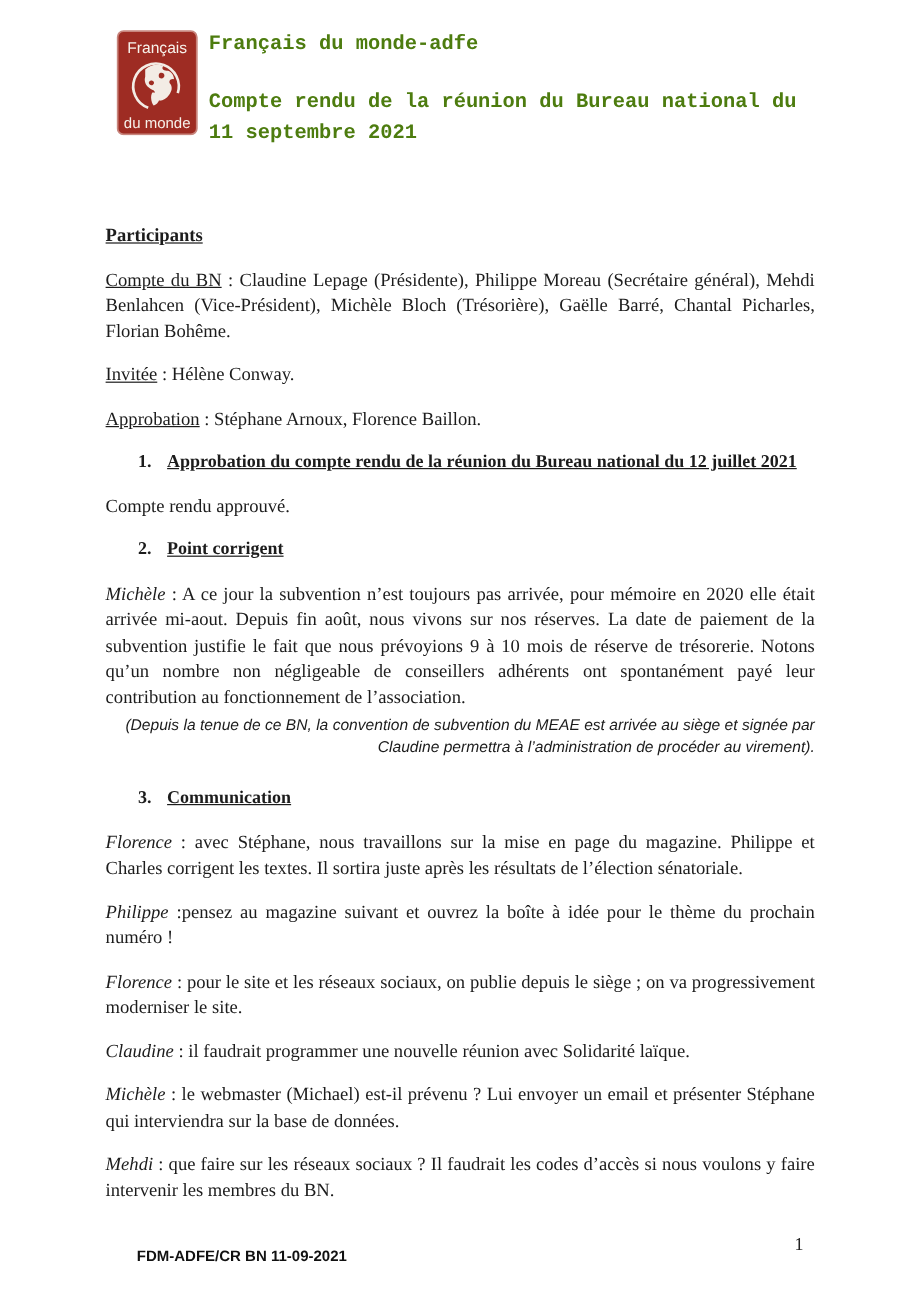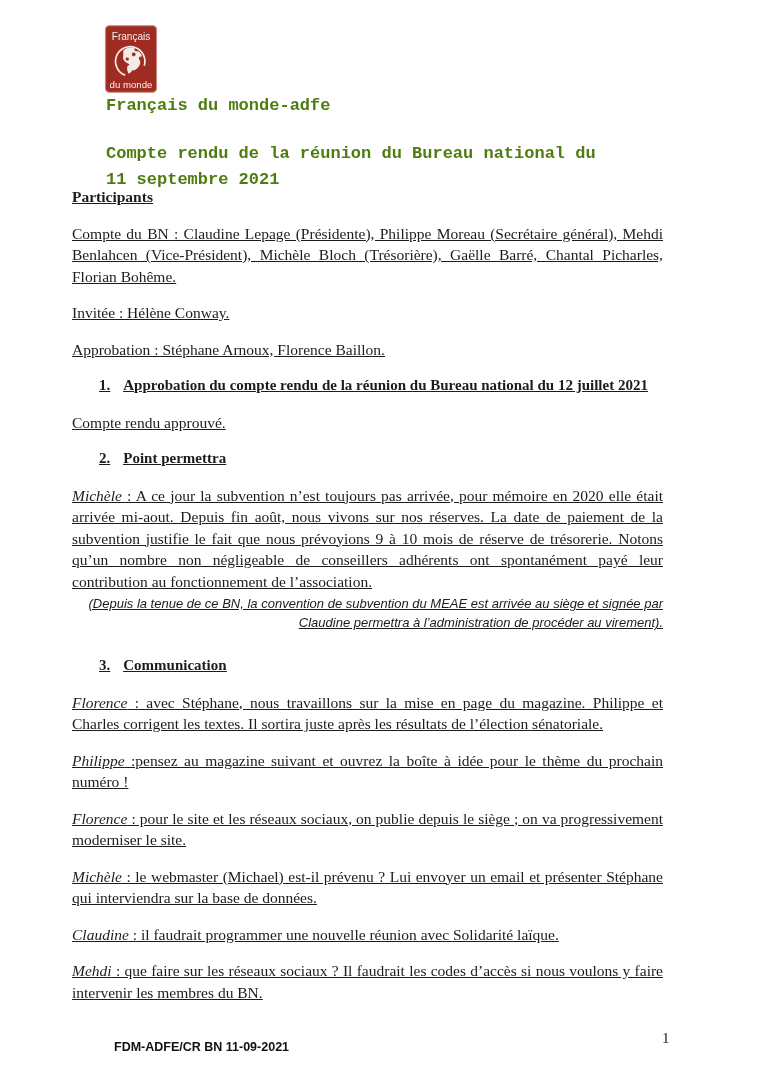--- a/index.html
+++ b/index.html
@@ -8,7 +8,7 @@
     font-family:"Liberation Serif",serif;color:#1c1c1c;overflow:hidden;
   }
   
-  .header{position:absolute;top:25px;left:97px;display:flex;align-items:flex-start;flex-direction:column;}
+  .header{position:absolute;top:25px;left:97px;display:flex;align-items:flex-start;}
   .logo{flex:0 0 68px;width:68px;height:88px;}
   .logo-txt{fill:#f7f1ea;font-family:"Liberation Sans",sans-serif;font-size:13px;text-anchor:middle;}
   .logo-txt2{fill:#f7f1ea;font-family:"Liberation Sans",sans-serif;font-size:12.5px;text-anchor:middle;}

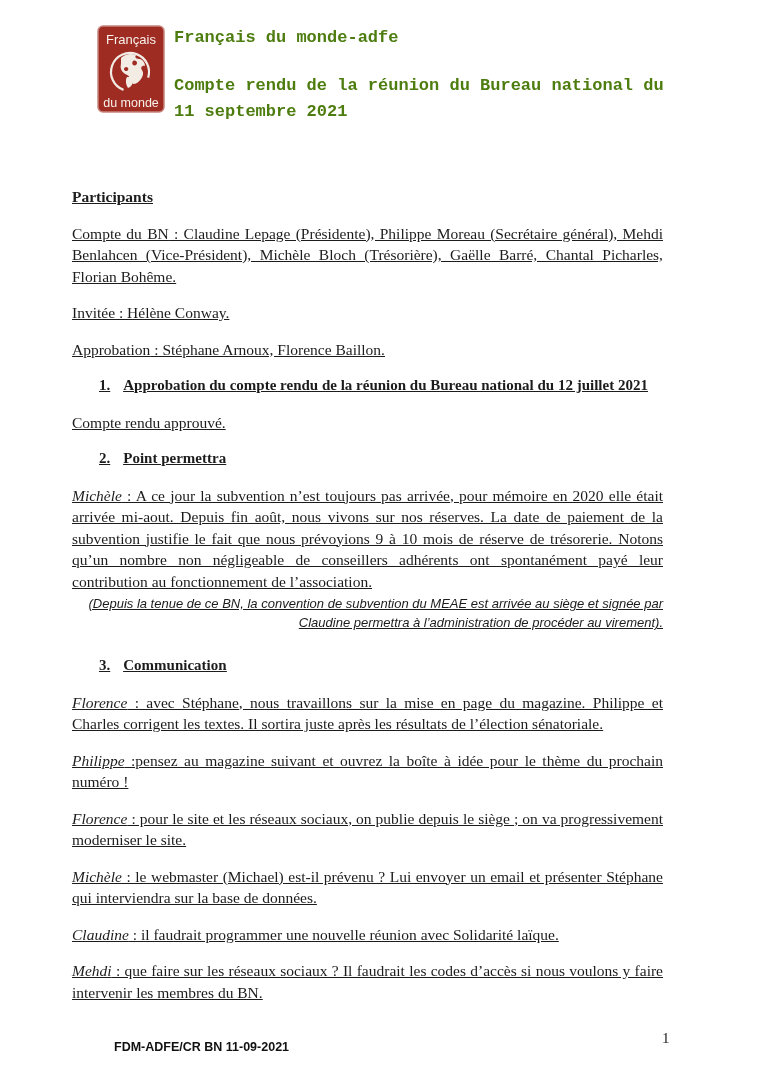--- a/index.html
+++ b/index.html
@@ -16,7 +16,7 @@
   .org-title{font-size:17px;font-weight:bold;line-height:22px;margin:2px 0 0 0;}
   .doc-title{font-size:17px;font-weight:bold;line-height:26px;margin:24px 0 0 0;}
   
-  .content{position:absolute;top:186px;left:72px;width:591px;font-size:15.5px;line-height:21.5px;text-decoration:underline;}
+  .content{position:absolute;top:186px;left:88px;width:591px;font-size:15.5px;line-height:21.5px;}
   .participants-heading{font-weight:bold;text-decoration:underline;margin:0 0 15px 0;}
   .para{margin:0 0 15px 0;text-align:justify;}
   .u-label{text-decoration:underline;}

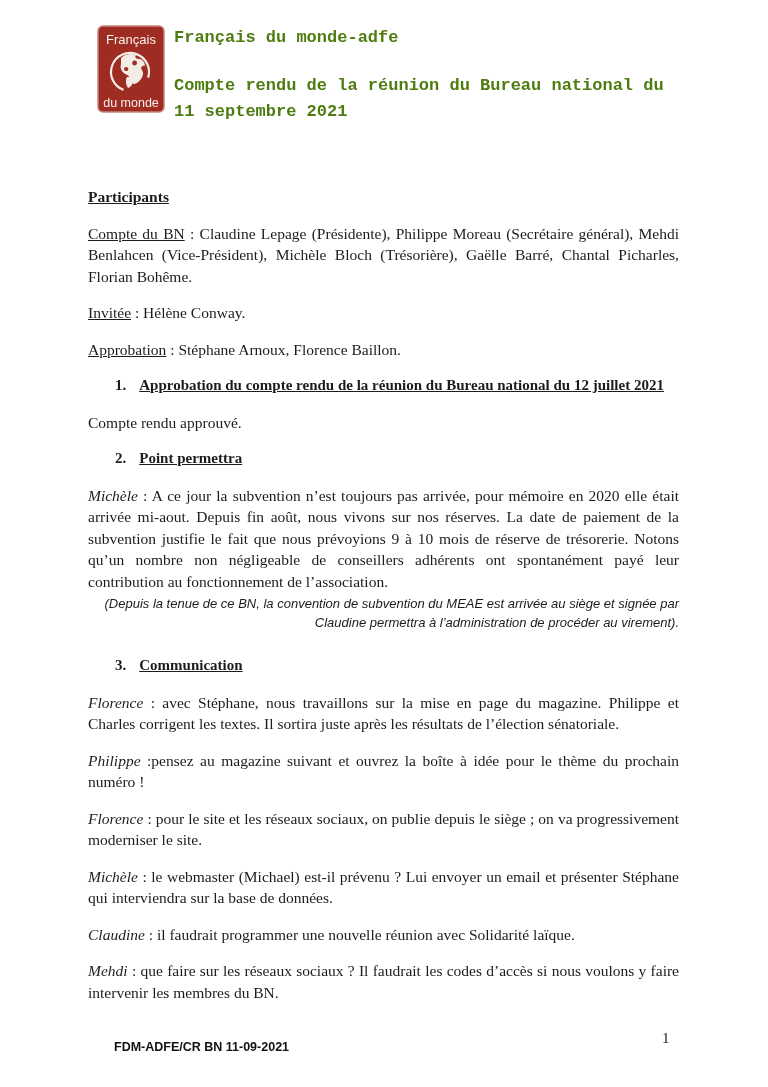--- a/index.html
+++ b/index.html
@@ -69,7 +69,7 @@
     <div>
         <div class="sec-heading"><span class="sec-num">1.</span><span class="sec-title">Approbation du compte rendu de la réunion du Bureau national du 12 juillet 2021</span></div>
         <p class="para">Compte rendu approuvé.</p>
-        <div class="sec-heading"><span class="sec-num">2.</span><span class="sec-title">Point permettra</span></div>
+        <div class="sec-heading"><span class="sec-num">2.</span><span class="sec-title">Point corrigent</span></div>
         <p class="para"><span class="speaker">Michèle</span> : A ce jour la subvention n’est toujours pas arrivée, pour mémoire en 2020 elle était arrivée mi-aout. Depuis fin août, nous vivons sur nos réserves. La date de paiement de la subvention justifie le fait que nous prévoyions 9 à 10 mois de réserve de trésorerie. Notons qu’un nombre non négligeable de conseillers adhérents ont spontanément payé leur contribution au fonctionnement de l’association.</p>
         <p class="note">(Depuis la tenue de ce BN, la convention de subvention du MEAE est arrivée au siège et signée par Claudine permettra à l’administration de procéder au virement).</p>
         <div class="sec-heading"><span class="sec-num">3.</span><span class="sec-title">Communication</span></div>

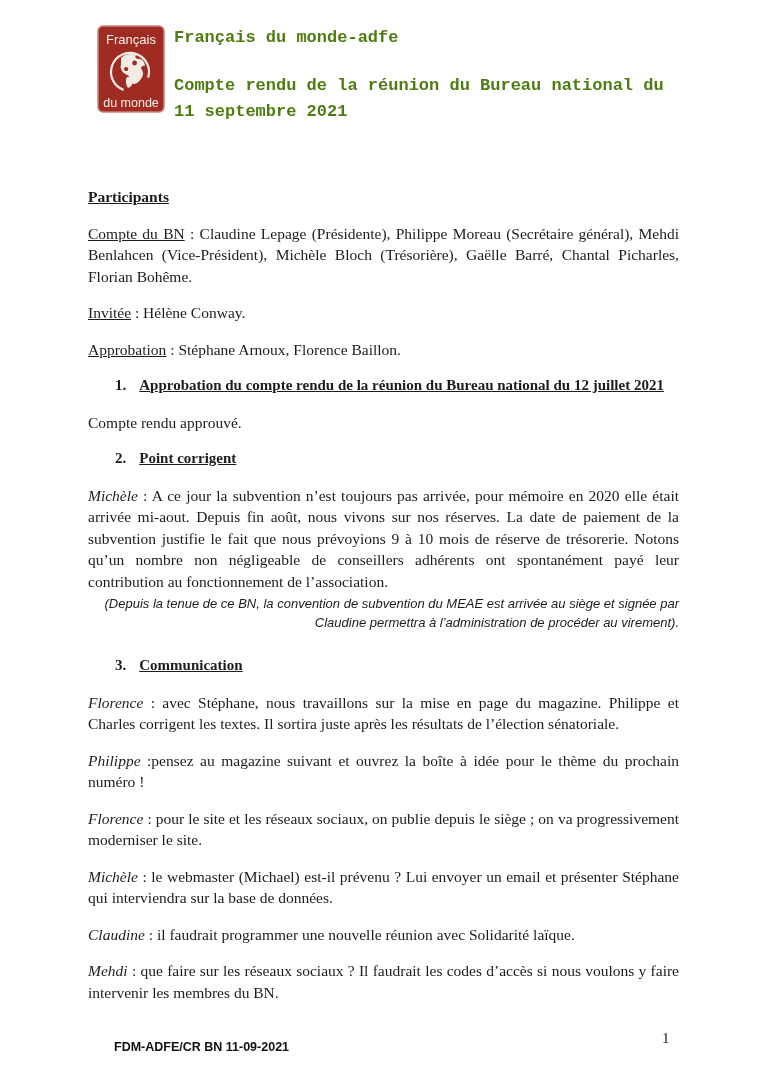--- a/index.html
+++ b/index.html
@@ -76,8 +76,8 @@
         <p class="para"><span class="speaker">Florence</span> : avec Stéphane, nous travaillons sur la mise en page du magazine. Philippe et Charles corrigent les textes. Il sortira juste après les résultats de l’élection sénatoriale.</p>
         <p class="para"><span class="speaker">Philippe</span> :pensez au magazine suivant et ouvrez la boîte à idée pour le thème du prochain numéro !</p>
         <p class="para"><span class="speaker">Florence</span> : pour le site et les réseaux sociaux, on publie depuis le siège ; on va progressivement moderniser le site.</p>
+        <p class="para"><span class="speaker">Claudine</span> : il faudrait programmer une nouvelle réunion avec Solidarité laïque.</p>
         <p class="para"><span class="speaker">Michèle</span> : le webmaster (Michael) est-il prévenu ? Lui envoyer un email et présenter Stéphane qui interviendra sur la base de données.</p>
-        <p class="para"><span class="speaker">Claudine</span> : il faudrait programmer une nouvelle réunion avec Solidarité laïque.</p>
         <p class="para"><span class="speaker">Mehdi</span> : que faire sur les réseaux sociaux ? Il faudrait les codes d’accès si nous voulons y faire intervenir les membres du BN.</p>
       </div>
   </div>

